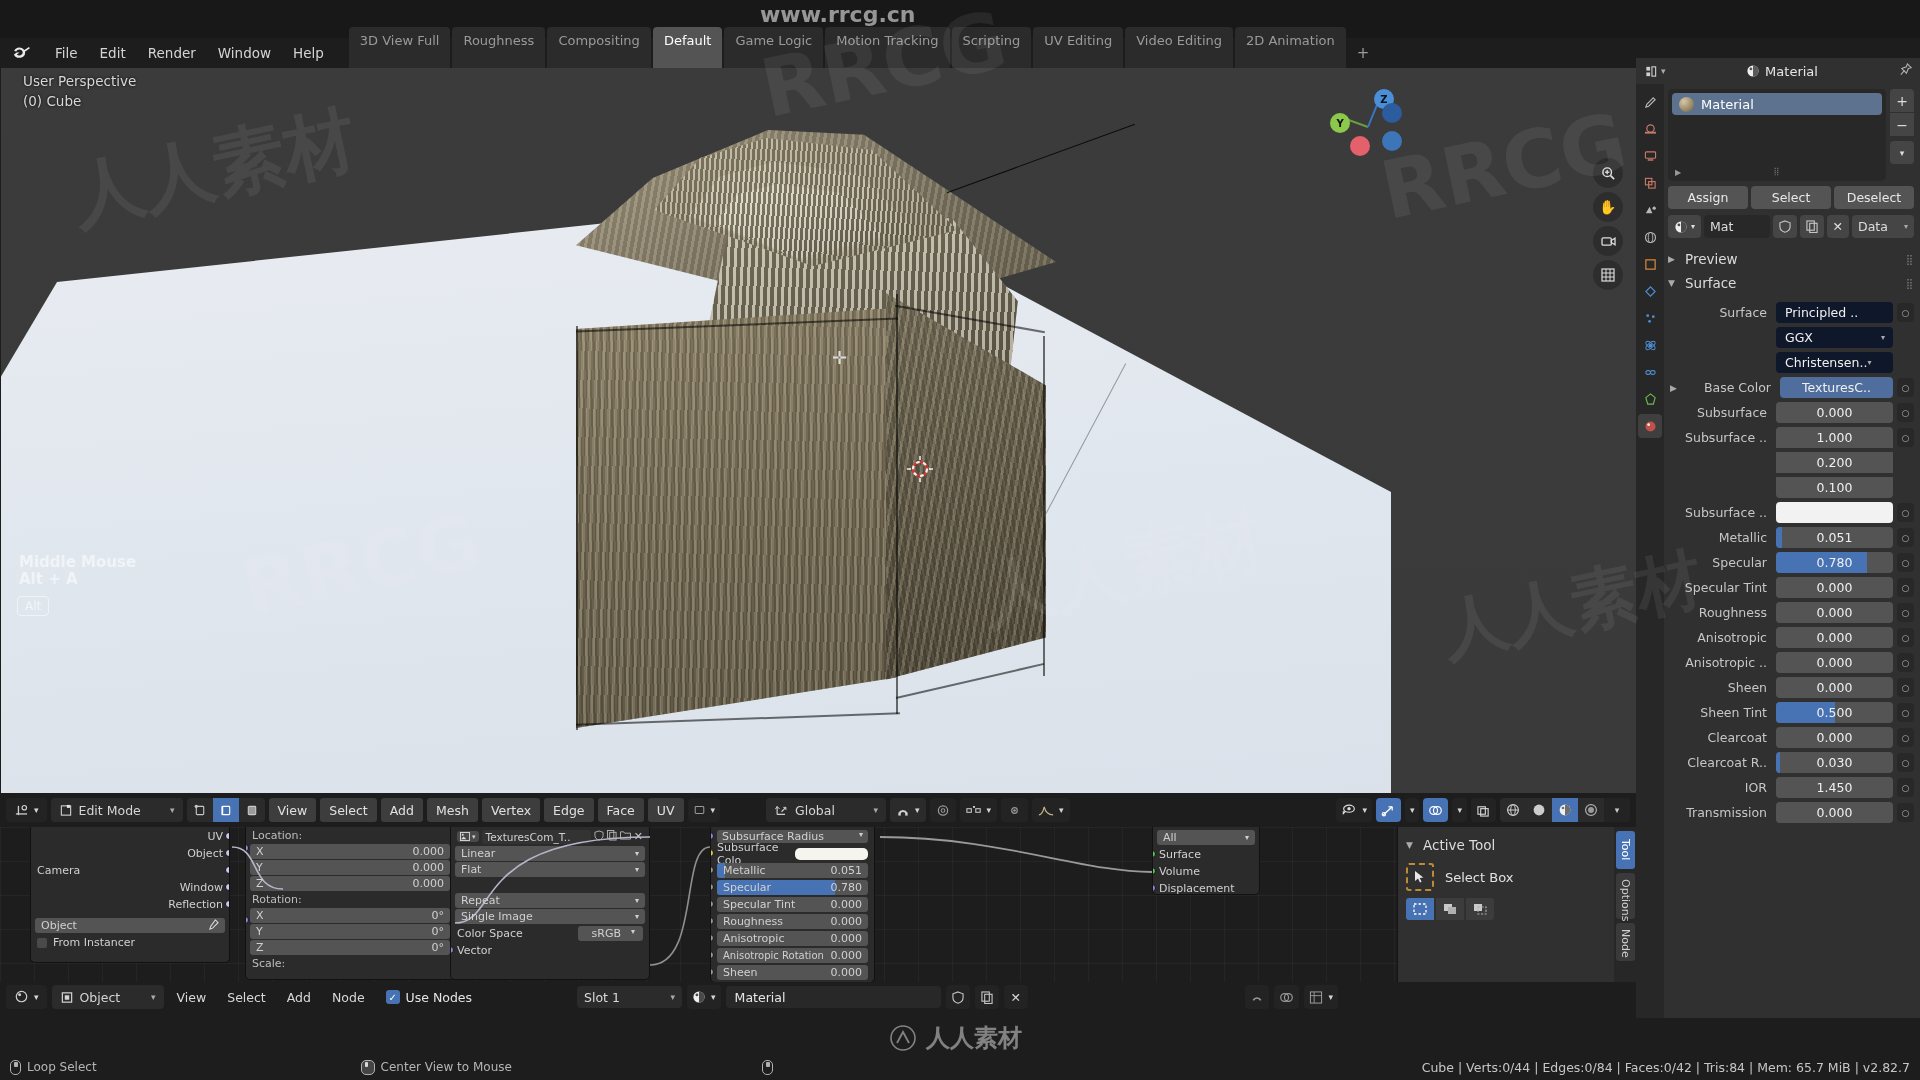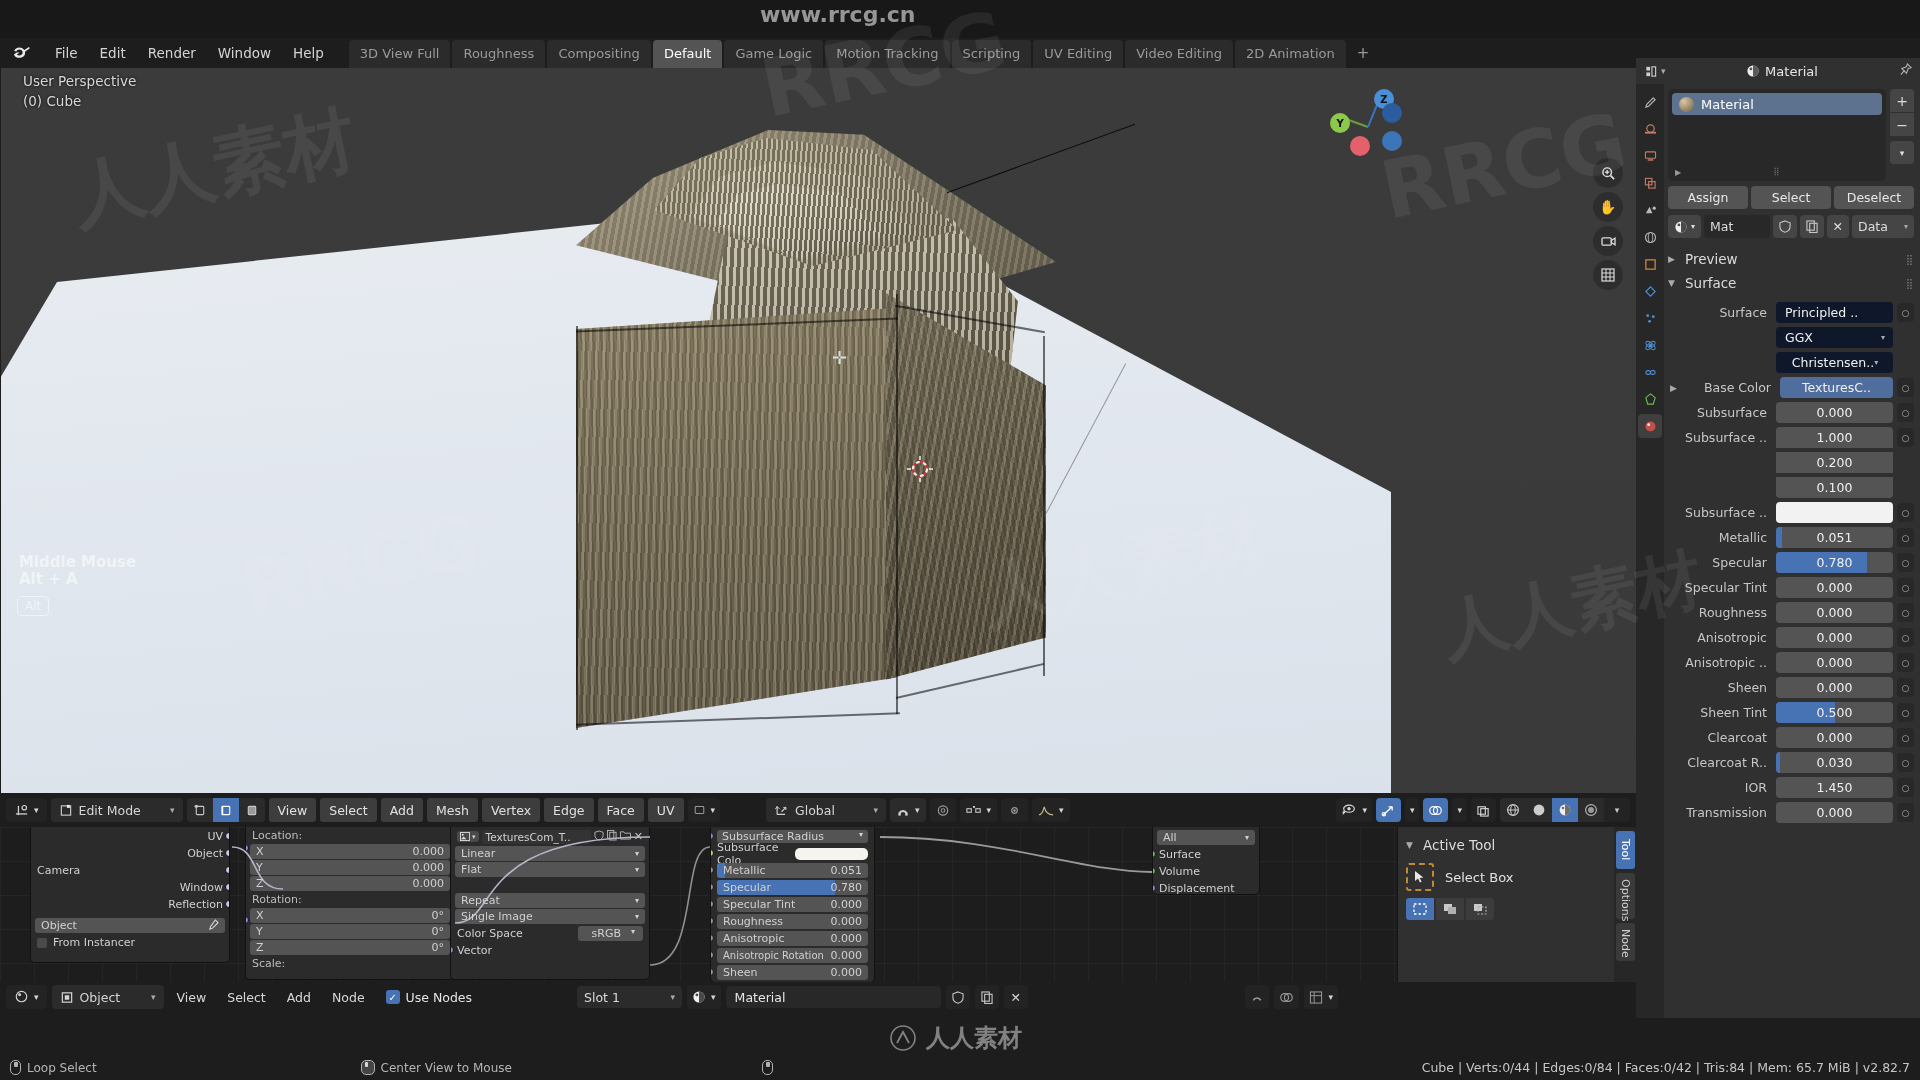--- a/index.html
+++ b/index.html
@@ -22,7 +22,7 @@
   .menu-item { padding:4px 11px; color:#d4d4d4; font-size:13.5px; cursor:default;
                border-radius:3px; }
   .ws-tabs { display:flex; align-items:flex-end; height:30px; margin-left:14px; }
-  .ws-tab { padding:6px 11px 7px; font-size:13px; color:#9a9a9a; background:#2b2b2b;
+  .ws-tab { padding:6px 11px 20px; font-size:13px; color:#9a9a9a; background:#2b2b2b;
             margin-right:2px; border-radius:4px 4px 0 0; cursor:default; }
   .ws-tab.active { background:#545454; color:#ffffff; }
   .ws-add { padding:6px 9px; color:#9a9a9a; font-size:15px; cursor:default; }

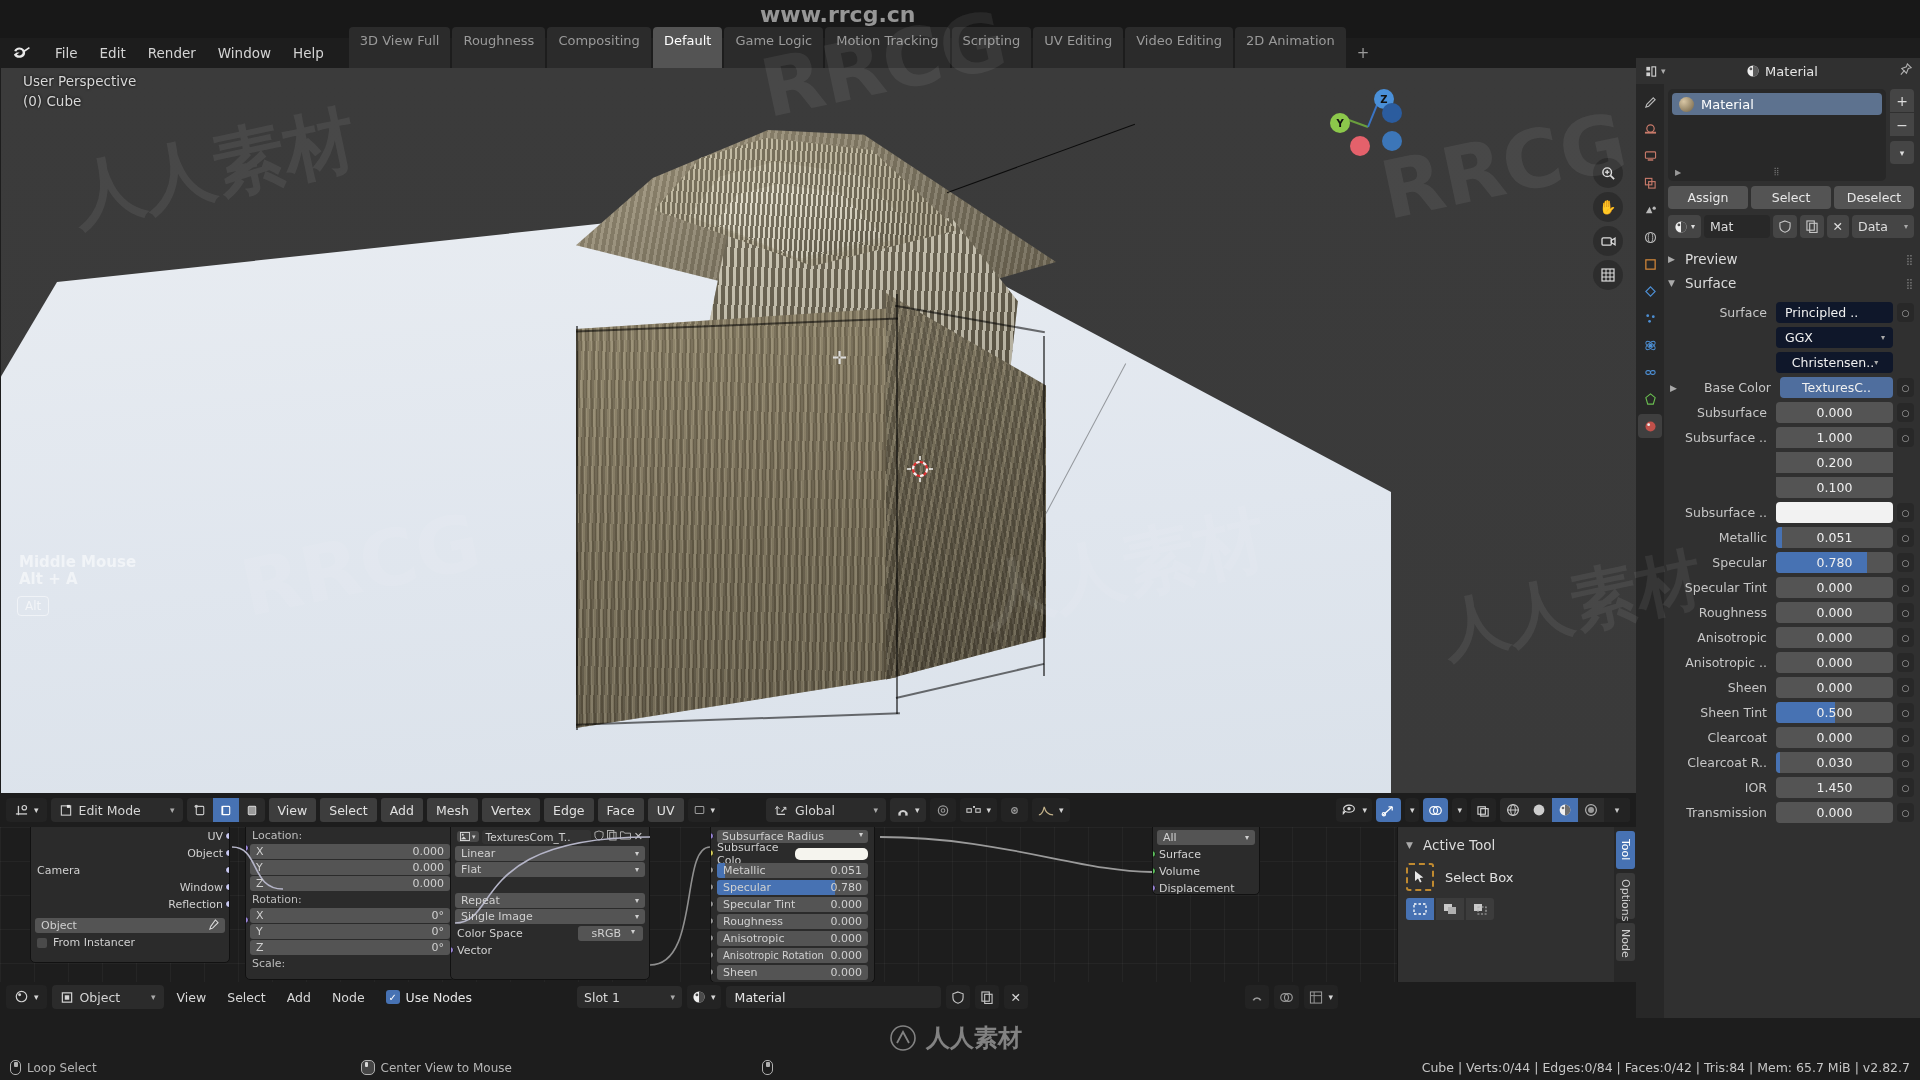--- a/index.html
+++ b/index.html
@@ -728,7 +728,7 @@
       </div>
       <div class="prow">
         <div class="plabel"></div>
-        <div class="pval dark" style="justify-content:center; padding-right:8px;">
+        <div class="pval dark" style="justify-content:flex-start; padding-right:8px;">
           <span>Christensen..</span>
             <span style="font-size:8px; color:#aaa;">▾</span>
         </div>

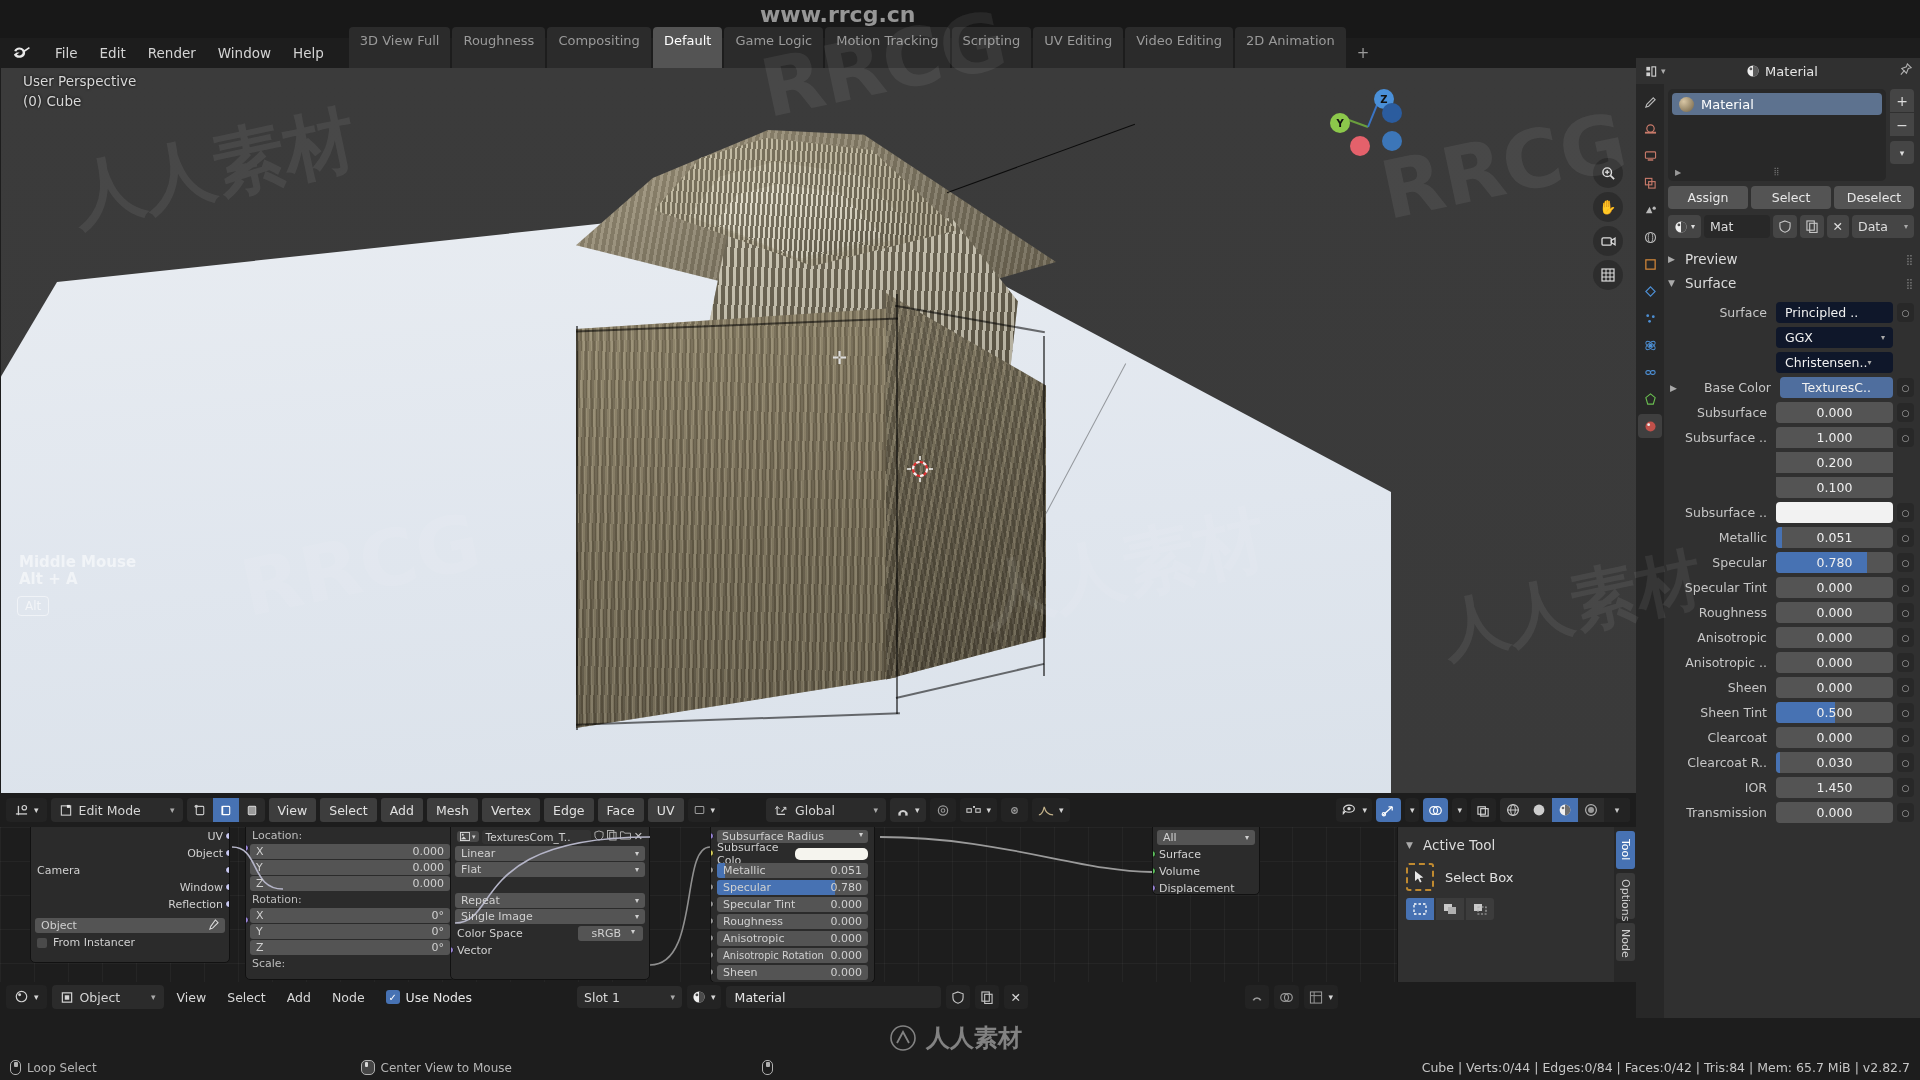--- a/index.html
+++ b/index.html
@@ -229,7 +229,7 @@
   .mouse-ico::after { content:''; position:absolute; left:3.4px; top:1.5px;
      width:3.4px; height:5px; background:#b0b0b0; border-radius:1px; }
   .mouse-ico.mid::after { background:#d8d8d8; }
-  .st-item { display:flex; align-items:flex-end; gap:6px; margin-right:42px; }
+  .st-item { display:flex; align-items:center; gap:6px; margin-right:42px; }
   #stats { margin-left:auto; font-size:12.5px; color:#c6c6c6; }
 </style>
 </head>

